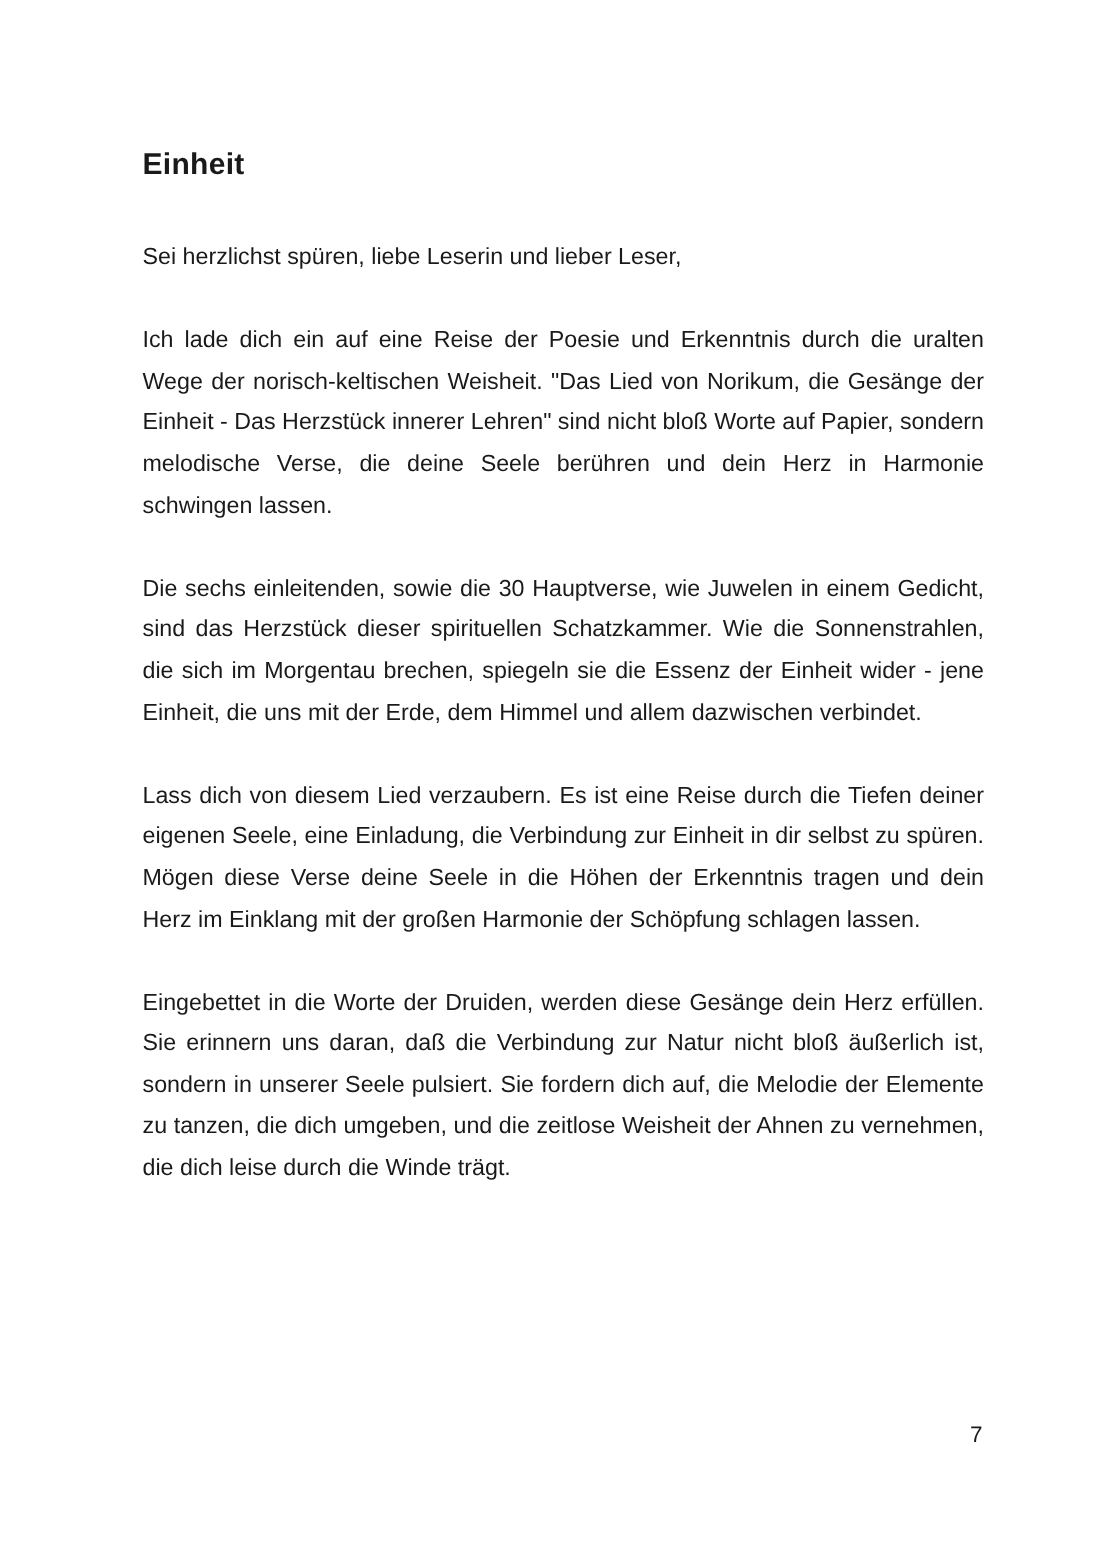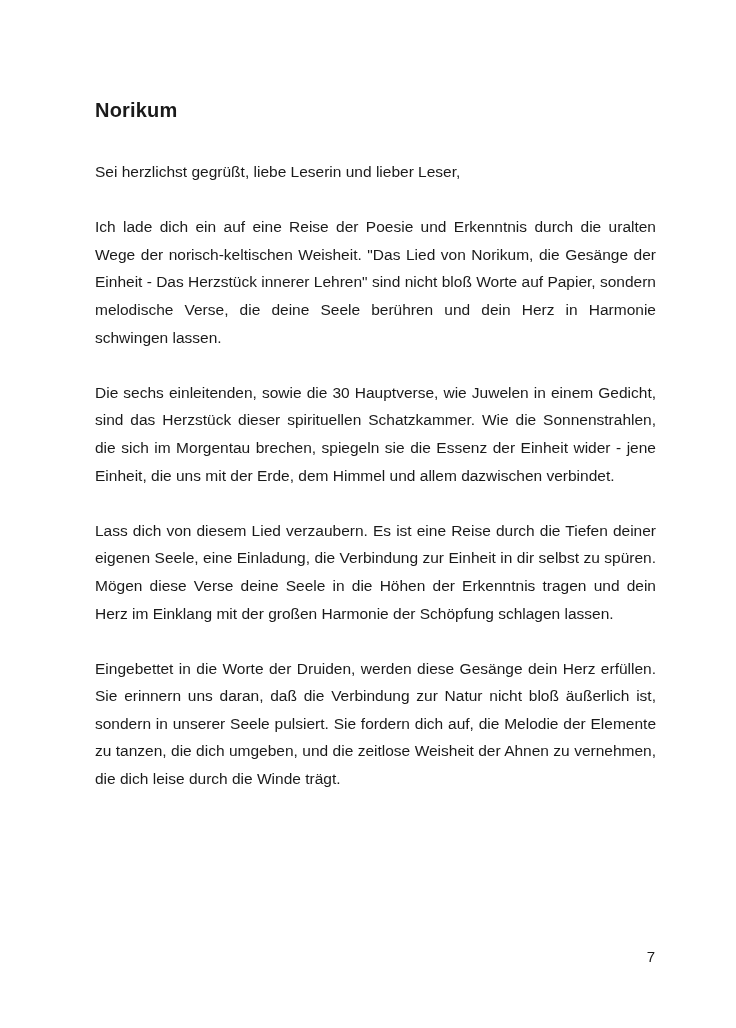--- a/index.html
+++ b/index.html
@@ -54,7 +54,7 @@
 
 <div class="page">
   <div class="content">
-    <h1 class="title">Norikum</h1>
+    <h1 class="title">Einheit</h1>
 
     <p class="para first">Sei herzlichst gegrüßt, liebe Leserin und lieber Leser,</p>
 

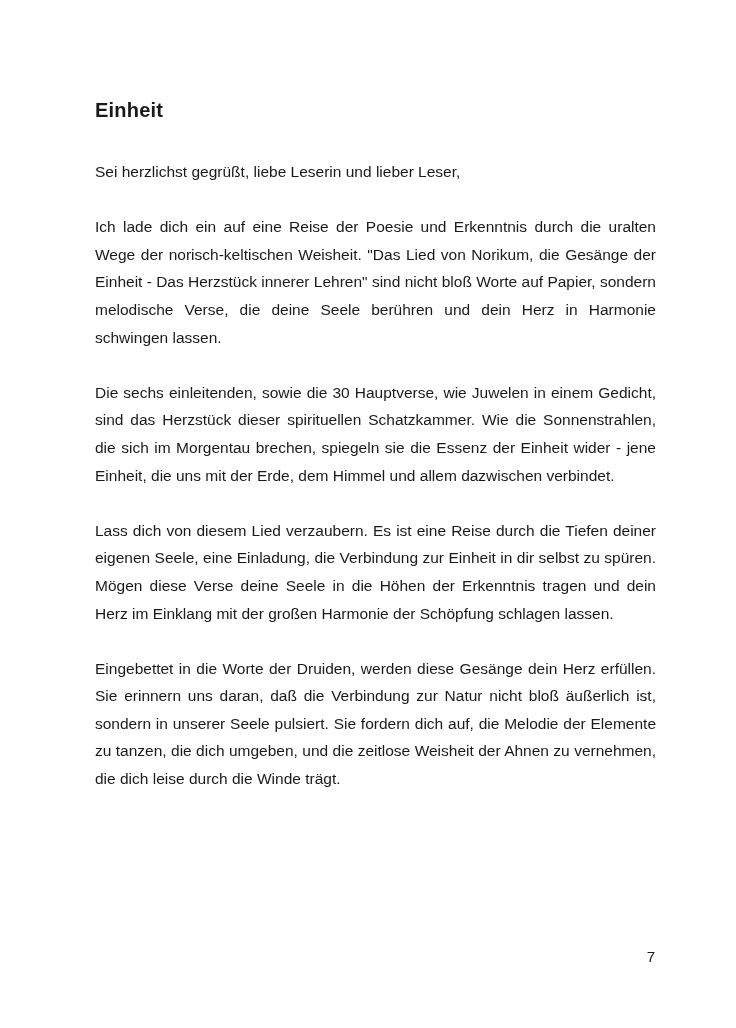--- a/index.html
+++ b/index.html
@@ -56,7 +56,7 @@
   <div class="content">
     <h1 class="title">Einheit</h1>
 
-    <p class="para first">Sei herzlichst gegrüßt, liebe Leserin und lieber Leser,</p>
+    <p class="para first">Sei herzlichst spüren, liebe Leserin und lieber Leser,</p>
 
     <p class="para">Ich lade dich ein auf eine Reise der Poesie und Erkenntnis durch die uralten Wege der norisch-keltischen Weisheit. "Das Lied von Norikum, die Gesänge der Einheit - Das Herzstück innerer Lehren" sind nicht bloß Worte auf Papier, sondern melodische Verse, die deine Seele berühren und dein Herz in Harmonie schwingen lassen.</p>
 

